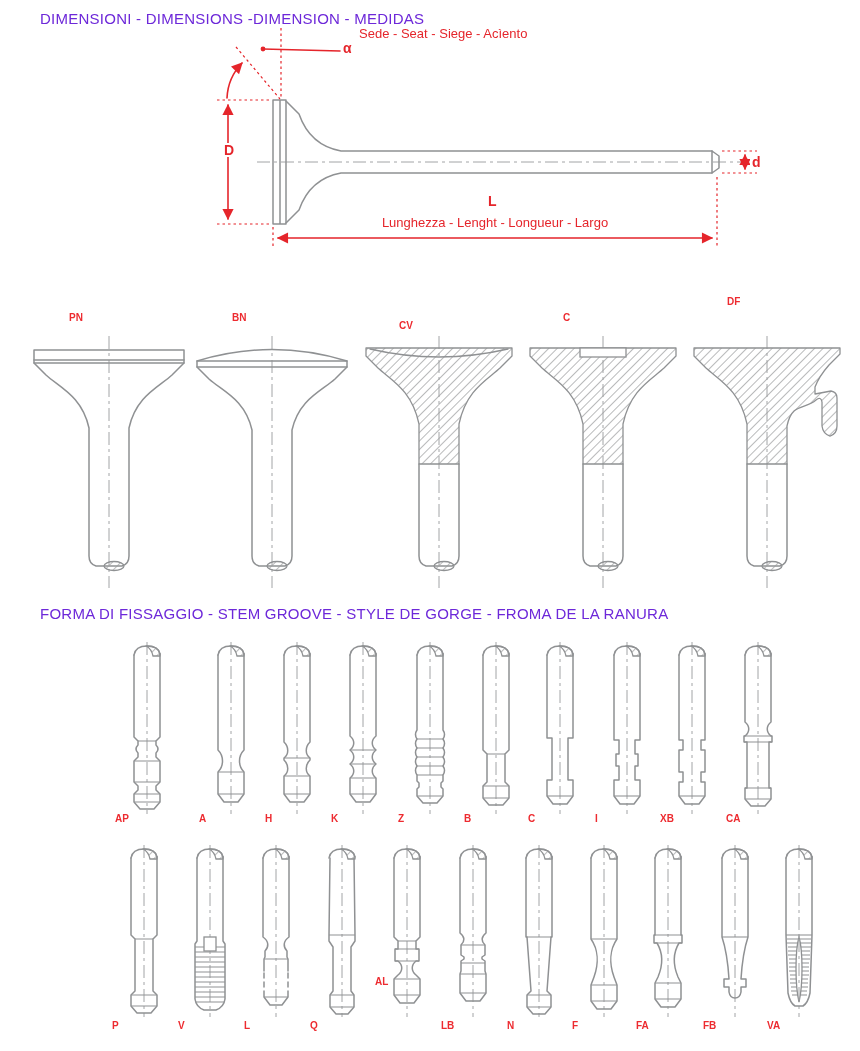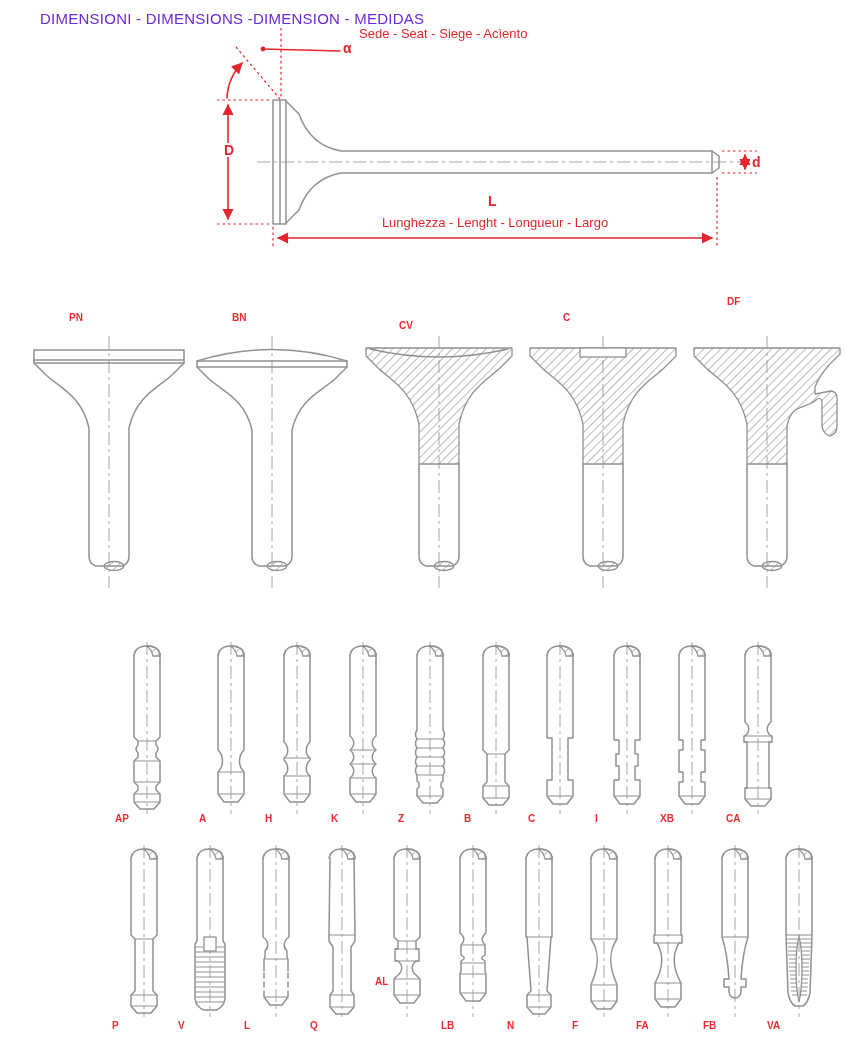--- a/index.html
+++ b/index.html
@@ -121,6 +121,7 @@
     </svg>
   </div>
 
+  <div class="sec-title" style="top:605px">FORMA DI FISSAGGIO - STEM GROOVE - STYLE DE GORGE - FROMA DE LA RANURA</div>
 
   <div class="fig" style="left:119px;top:642px">
     <svg width="56" height="172" viewBox="0 0 56 172">

